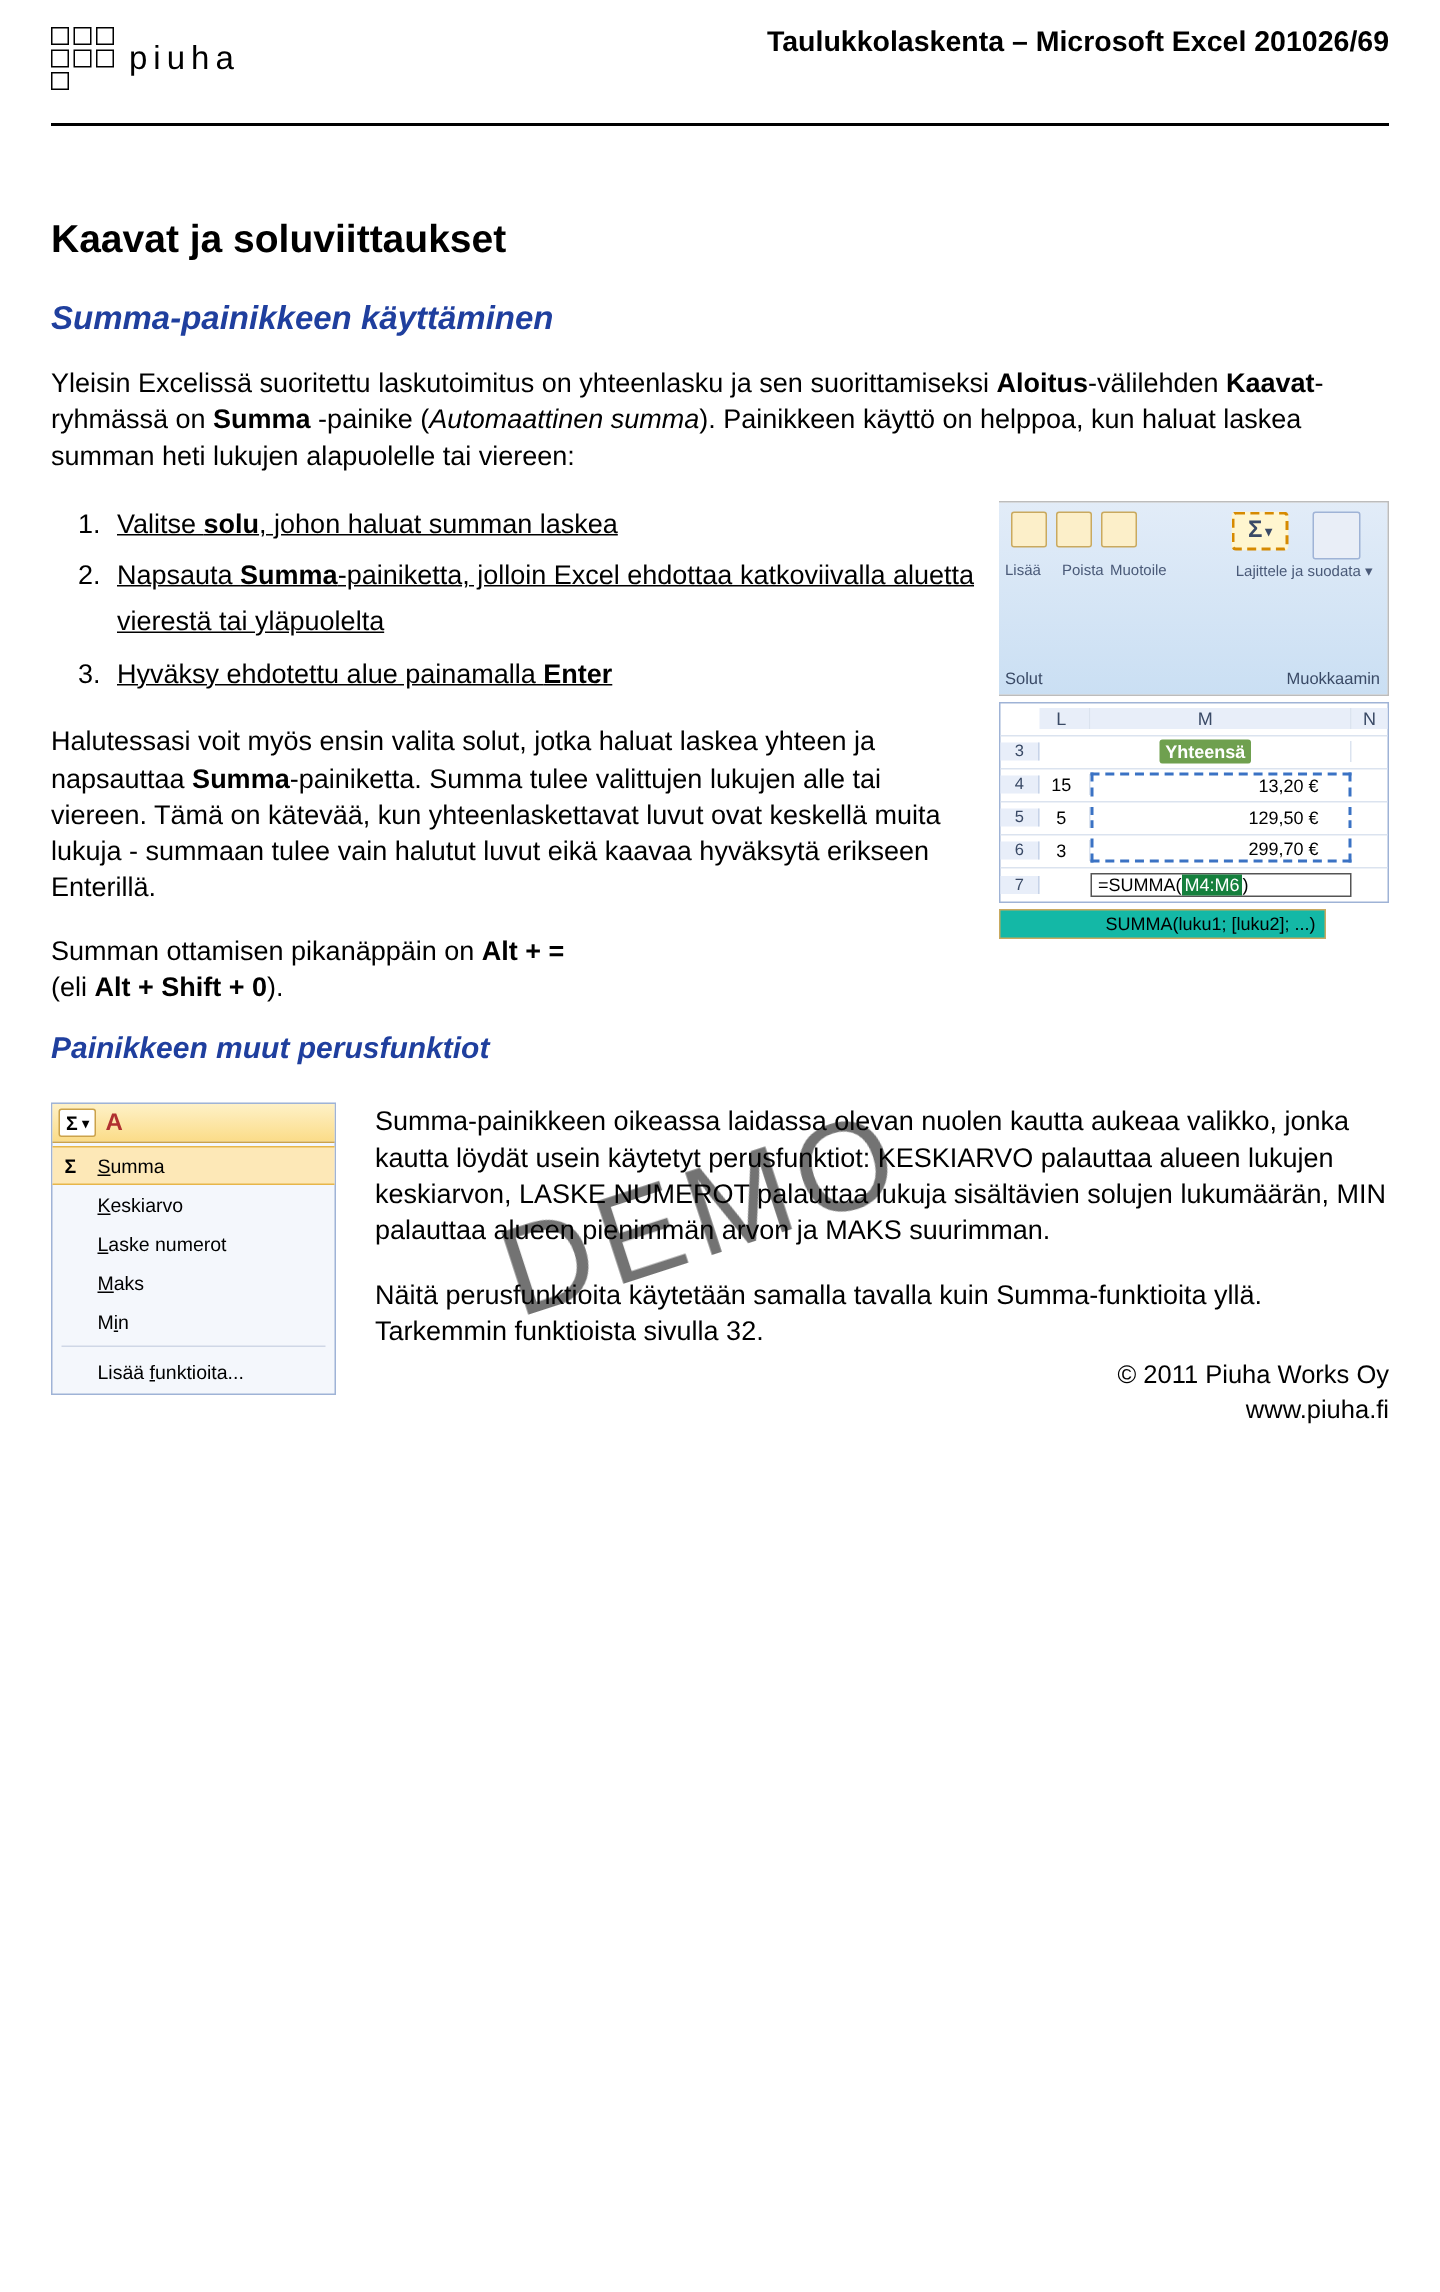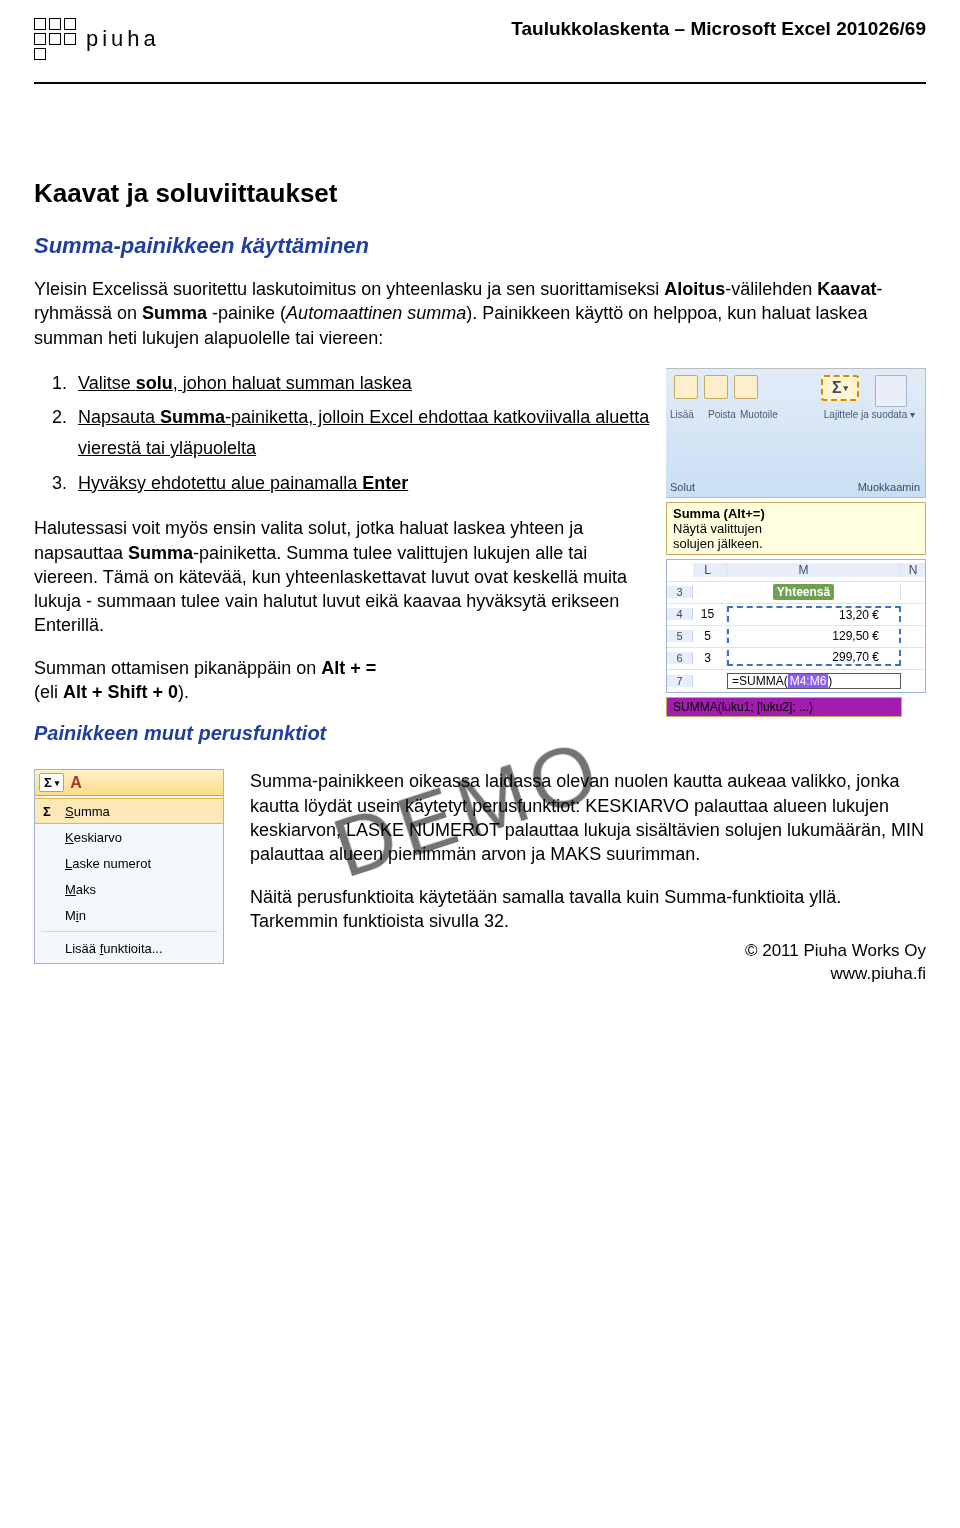--- a/index.html
+++ b/index.html
@@ -13,7 +13,7 @@
   .doc-title { flex: 1; text-align: right; font-size: 19px; font-weight: bold; }
   .page-num { font-size: 19px; font-weight: bold; }
   hr.rule { border: none; border-top: 2px solid #000; margin-top: 16px; }
-  .content { padding-top: 60px; position: relative; margin-top: 34px; }
+  .content { padding-top: 60px; position: relative; }
   h1 { font-size: 26px; font-weight: bold; margin-bottom: 24px; }
   h2 { font-size: 22px; font-weight: bold; font-style: italic; color: #1F3F9E; margin-bottom: 18px; }
   h3 { font-size: 20px; font-weight: bold; font-style: italic; color: #1F3F9E; margin: 18px 0 16px 0; }

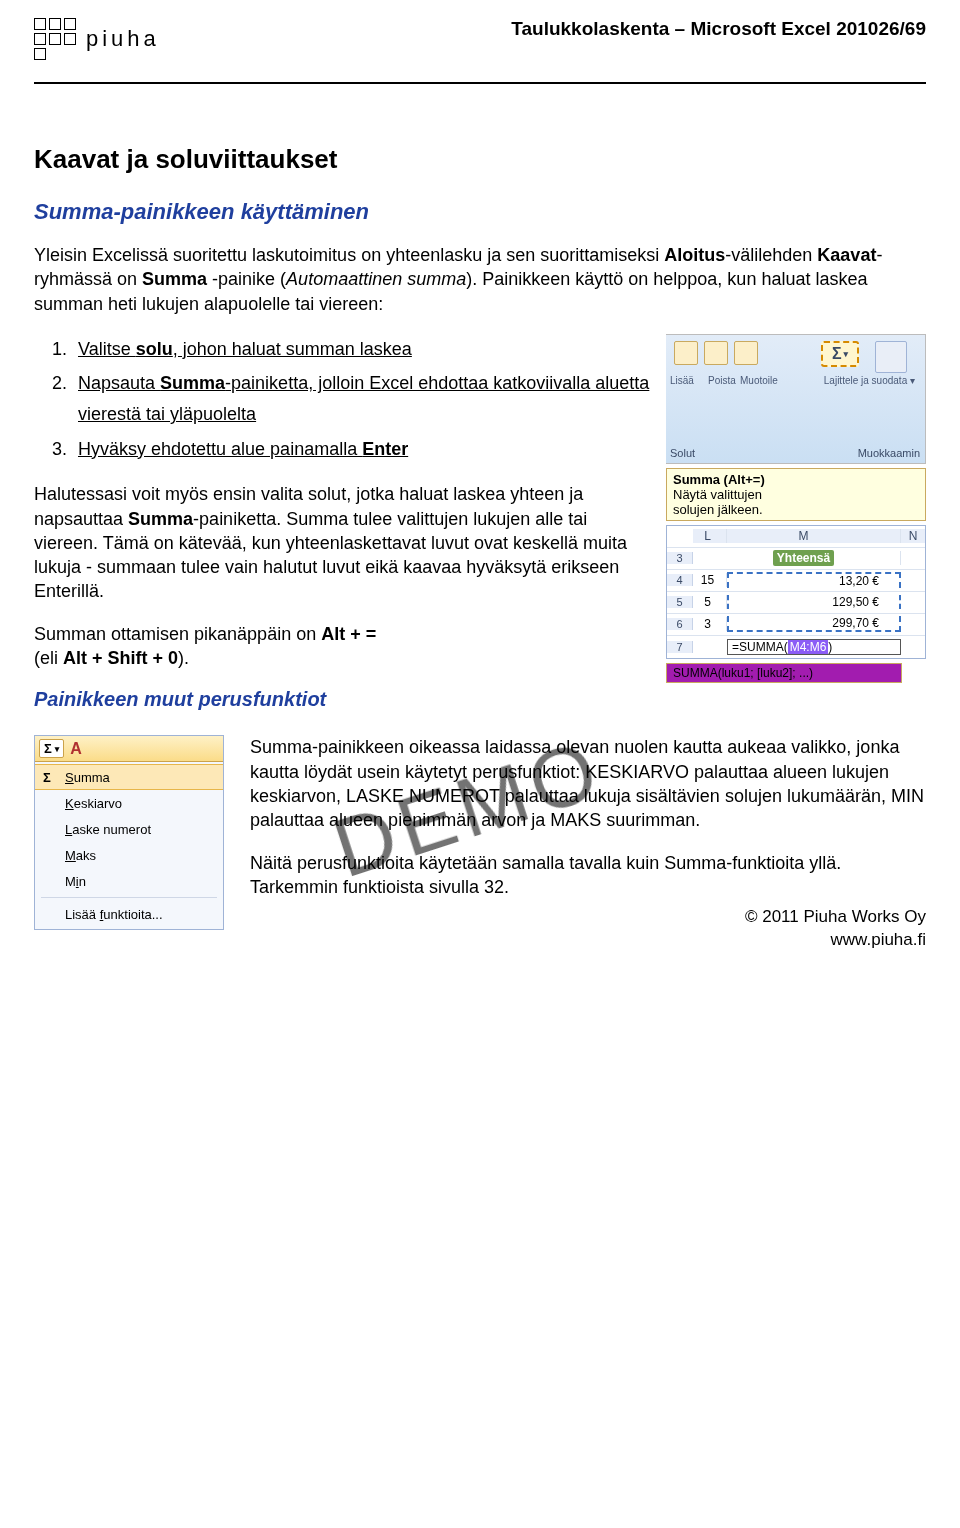--- a/index.html
+++ b/index.html
@@ -141,11 +141,6 @@
           <div class="ribbon-edit">Muokkaamin</div>
         </div>
 
-        <div class="tip-box">
-          <div class="tip-title">Summa (Alt+=)</div>
-          <div>Näytä valittujen</div>
-          <div>solujen jälkeen.</div>
-        </div>
 
         <div class="sheet-box">
           <div class="sheet-row sheet-hdr">

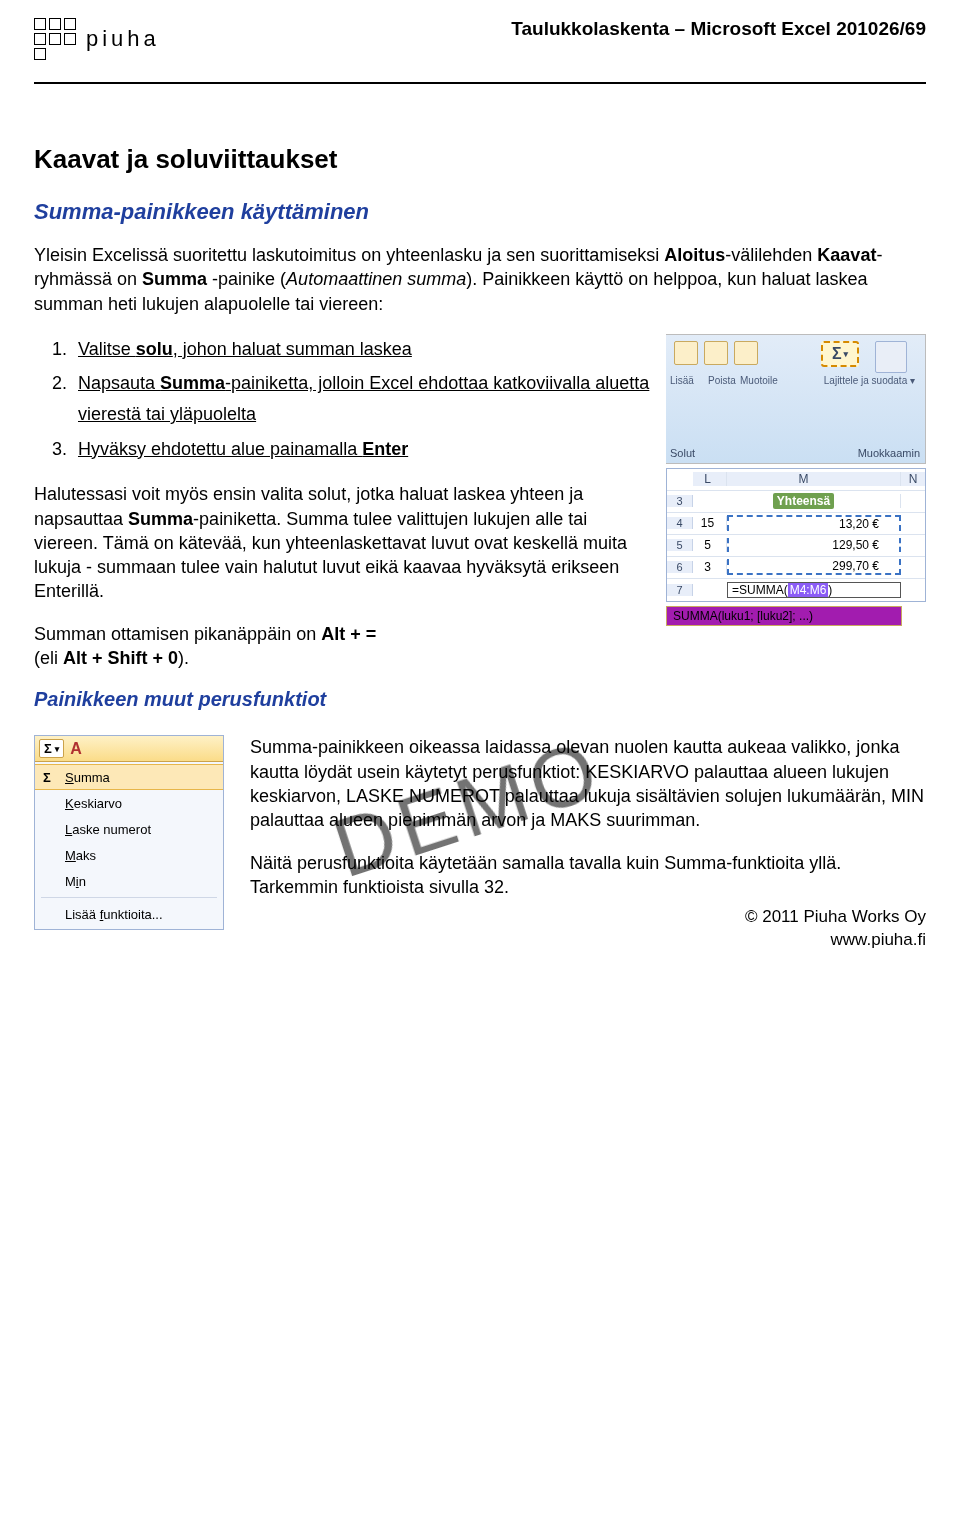--- a/index.html
+++ b/index.html
@@ -52,7 +52,7 @@
   .dash-top  {border-top:2px dashed #3a72c4;}
   .dash-bot  {border-bottom:2px dashed #3a72c4;}
   .formula-row .colM{ background:#fff; }
-  .formula-sel{ background:#8b5cf6; color:#fff; padding:0 2px; }
+  .formula-sel{ background:#15803d; color:#fff; padding:0 2px; }
   .hint-box{ width:236px; border:1px solid #c9a95f; background:#a21caf; padding:2px 6px; font-size:12px; }
   .watermark { position: fixed; top: 760px; left: 330px; font-size: 84px; letter-spacing: 6px; color: rgba(0,0,0,0.55); transform: rotate(-18deg); pointer-events: none; font-weight: 400; z-index: 50; }
   .menu-img { width:190px; border:1px solid #9fb3d6; background:#f4f7fc; font-size:13px; }

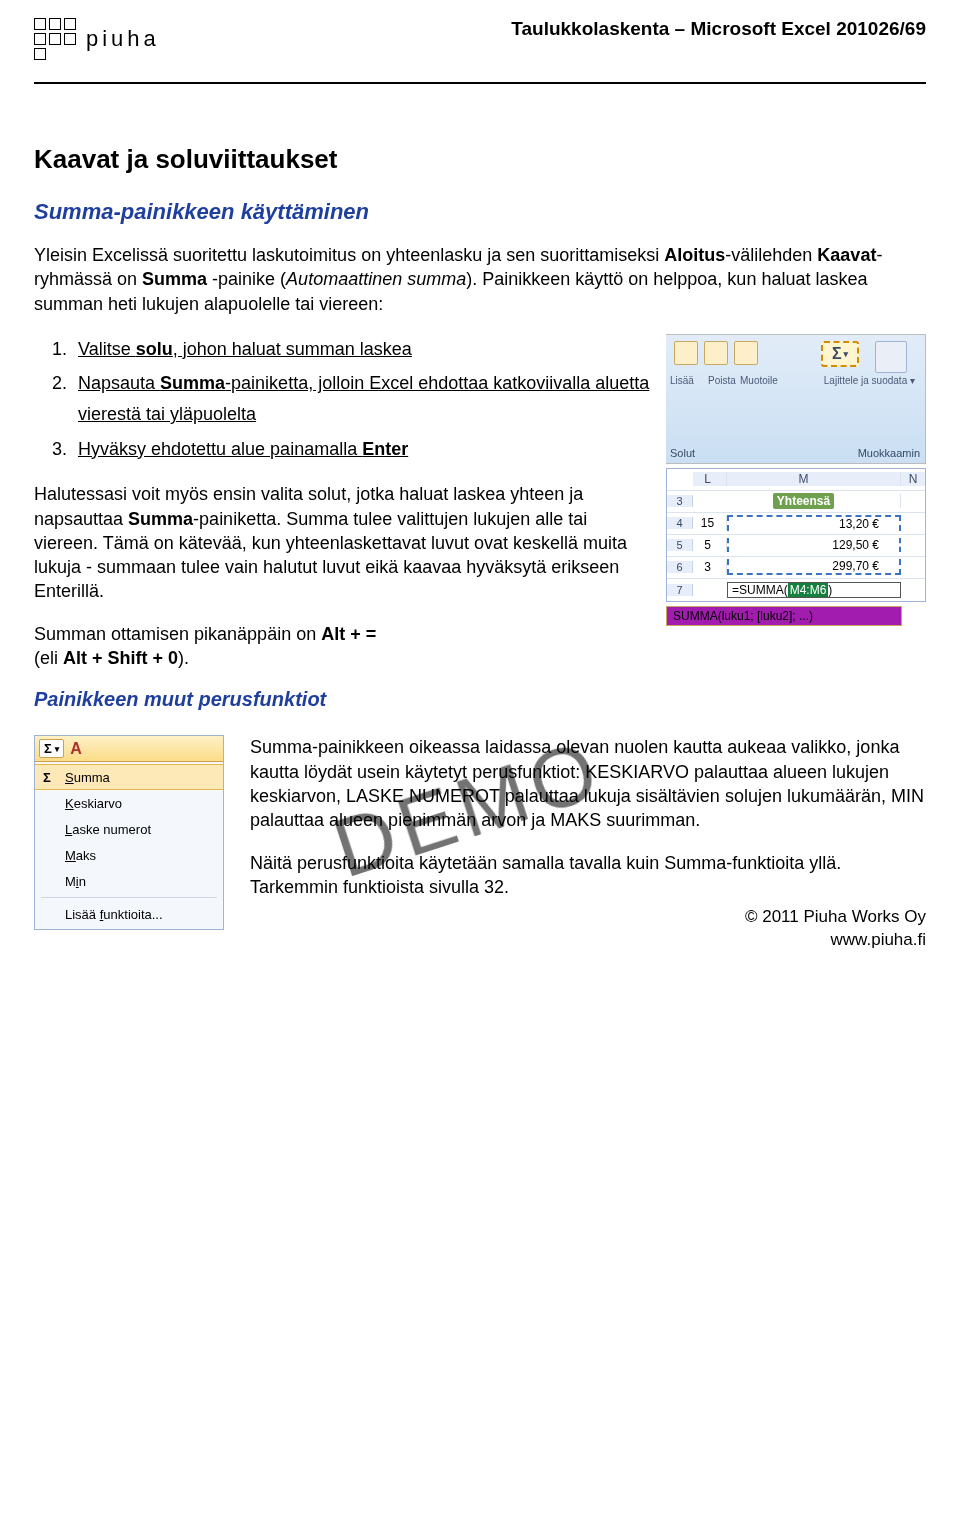--- a/index.html
+++ b/index.html
@@ -53,7 +53,7 @@
   .dash-bot  {border-bottom:2px dashed #3a72c4;}
   .formula-row .colM{ background:#fff; }
   .formula-sel{ background:#15803d; color:#fff; padding:0 2px; }
-  .hint-box{ width:236px; border:1px solid #c9a95f; background:#a21caf; padding:2px 6px; font-size:12px; }
+  .hint-box{ width:218px; border:1px solid #c9a95f; background:#14b8a6; padding:2px 6px; font-size:12px;text-align:right; }
   .watermark { position: fixed; top: 760px; left: 330px; font-size: 84px; letter-spacing: 6px; color: rgba(0,0,0,0.55); transform: rotate(-18deg); pointer-events: none; font-weight: 400; z-index: 50; }
   .menu-img { width:190px; border:1px solid #9fb3d6; background:#f4f7fc; font-size:13px; }
   .menu-top { height:26px; display:flex; align-items:center; gap:2px; padding:2px 4px; background:linear-gradient(#fef1c7,#fbdc88); border-bottom:1px solid #cba24a;}

